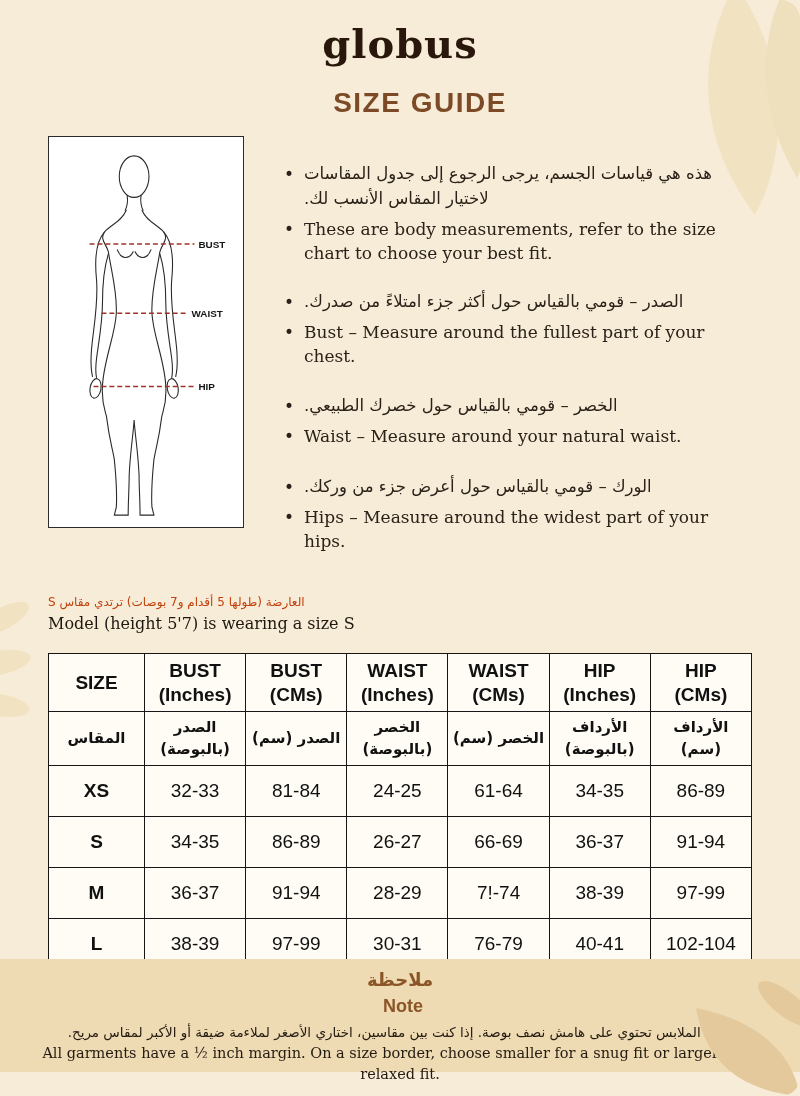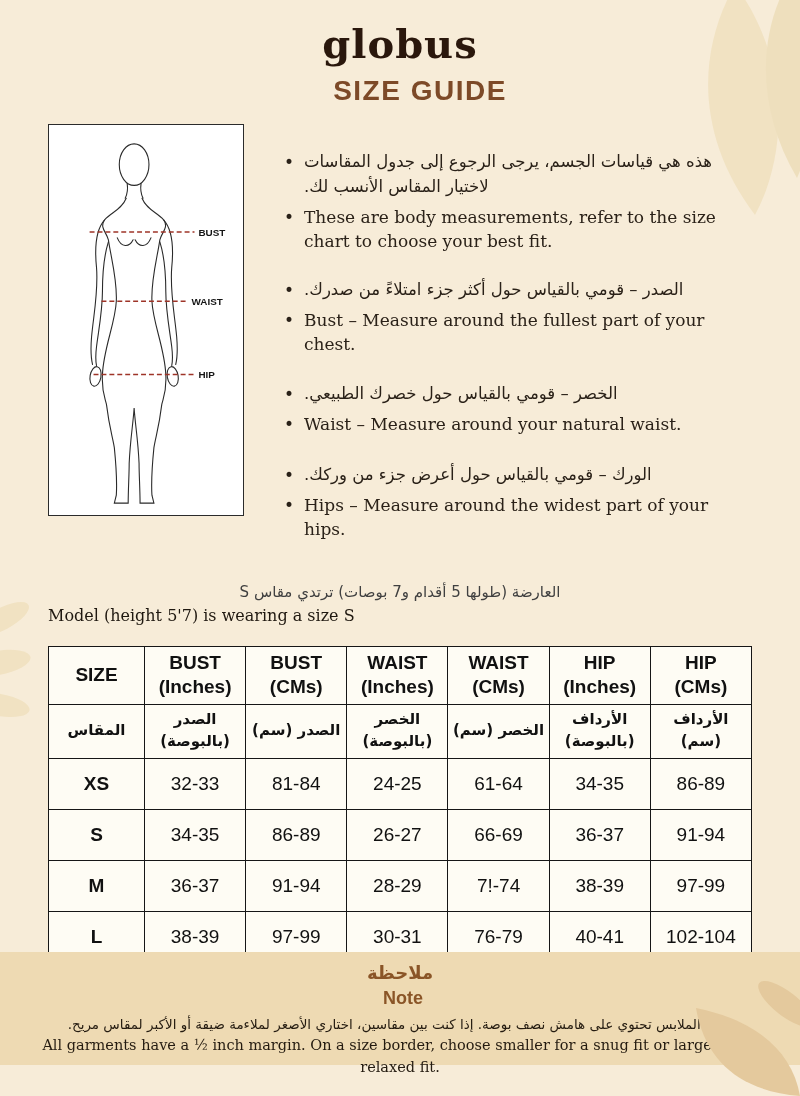--- a/index.html
+++ b/index.html
@@ -9,7 +9,7 @@
     font-family:"DejaVu Sans", sans-serif;
     color:#241b10;
   }
-  .page { position:relative; width:800px; height:1096px; overflow:hidden; background:#f7ecd8; }
+  .page { position:relative; width:800px; height:1096px; overflow:hidden; background:#f7ecd8;border-radius:19px; }
   .deco { position:absolute; z-index:0; }
   .deco-top-right { top:0; right:0; }
   .deco-left { left:0; top:585px; }

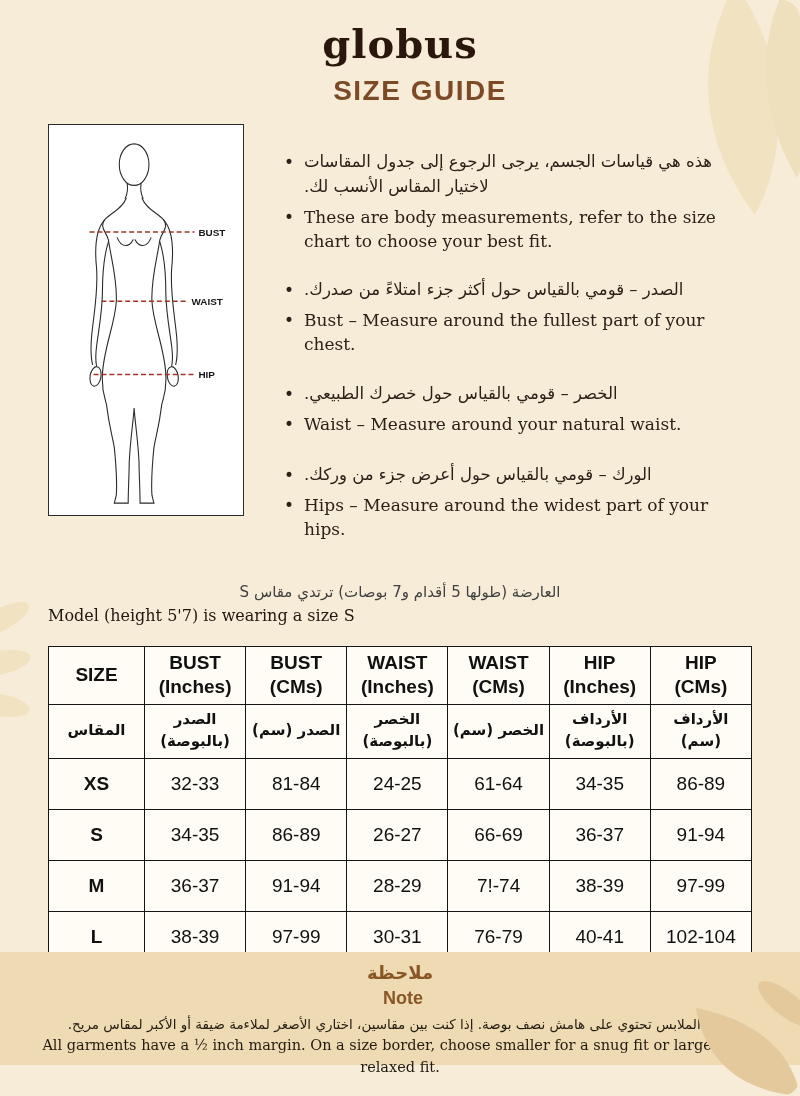--- a/index.html
+++ b/index.html
@@ -25,7 +25,7 @@
   .title {
     font-family:"Liberation Sans", sans-serif;
     font-weight:700; font-size:28px; line-height:34px;
-    color:#7d4a28; letter-spacing:1.5px; margin-top:8px;padding-left:40px;
+    color:#7d4a28; letter-spacing:1.5px; margin-top:20px;padding-left:40px;
   }
 
   .main { display:flex; gap:40px; margin:16px 46px 0 48px; }

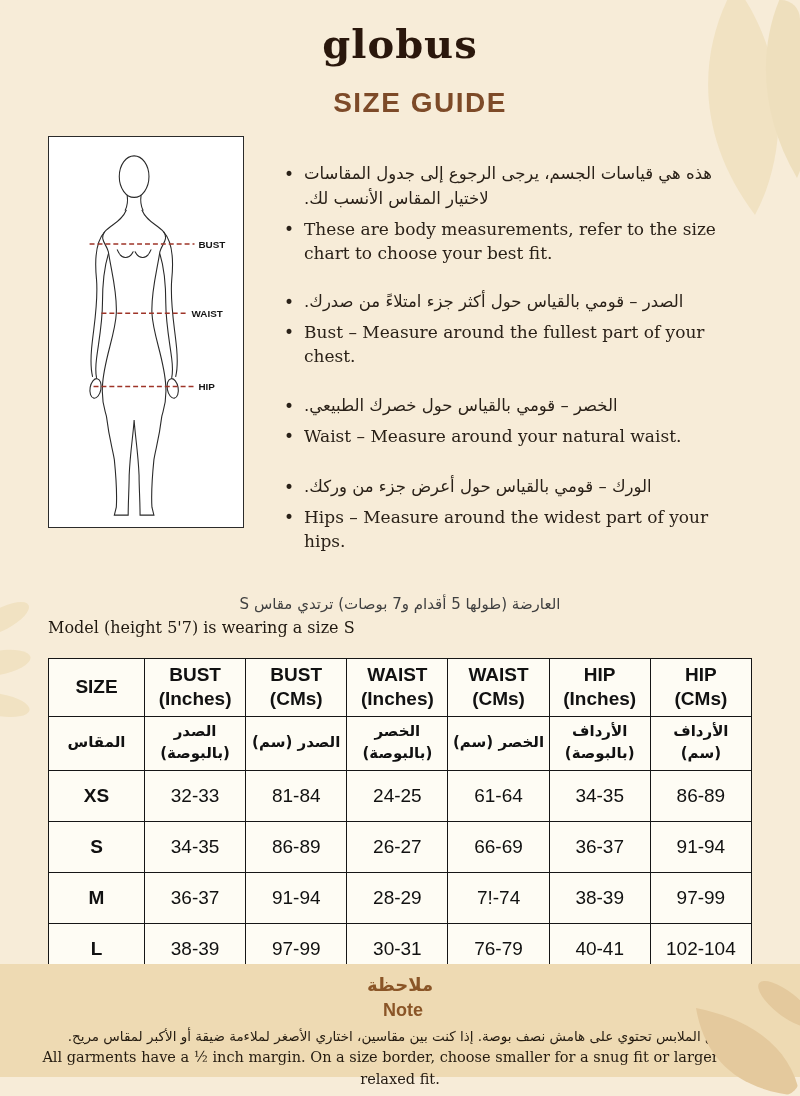--- a/index.html
+++ b/index.html
@@ -49,7 +49,7 @@
   }
 
   .model-note { margin:16px 48px 0; }
-  .model-ar { direction:rtl; text-align:center; font-size:15px; line-height:1.4; color:#404040; }
+  .model-ar { direction:rtl; text-align:left; font-size:12px; line-height:1.4; color:#c2410c; }
   .model-en { font-family:"DejaVu Serif", serif; font-size:16px; line-height:1.4; color:#1f1810; margin-top:2px; }
 
   table {

